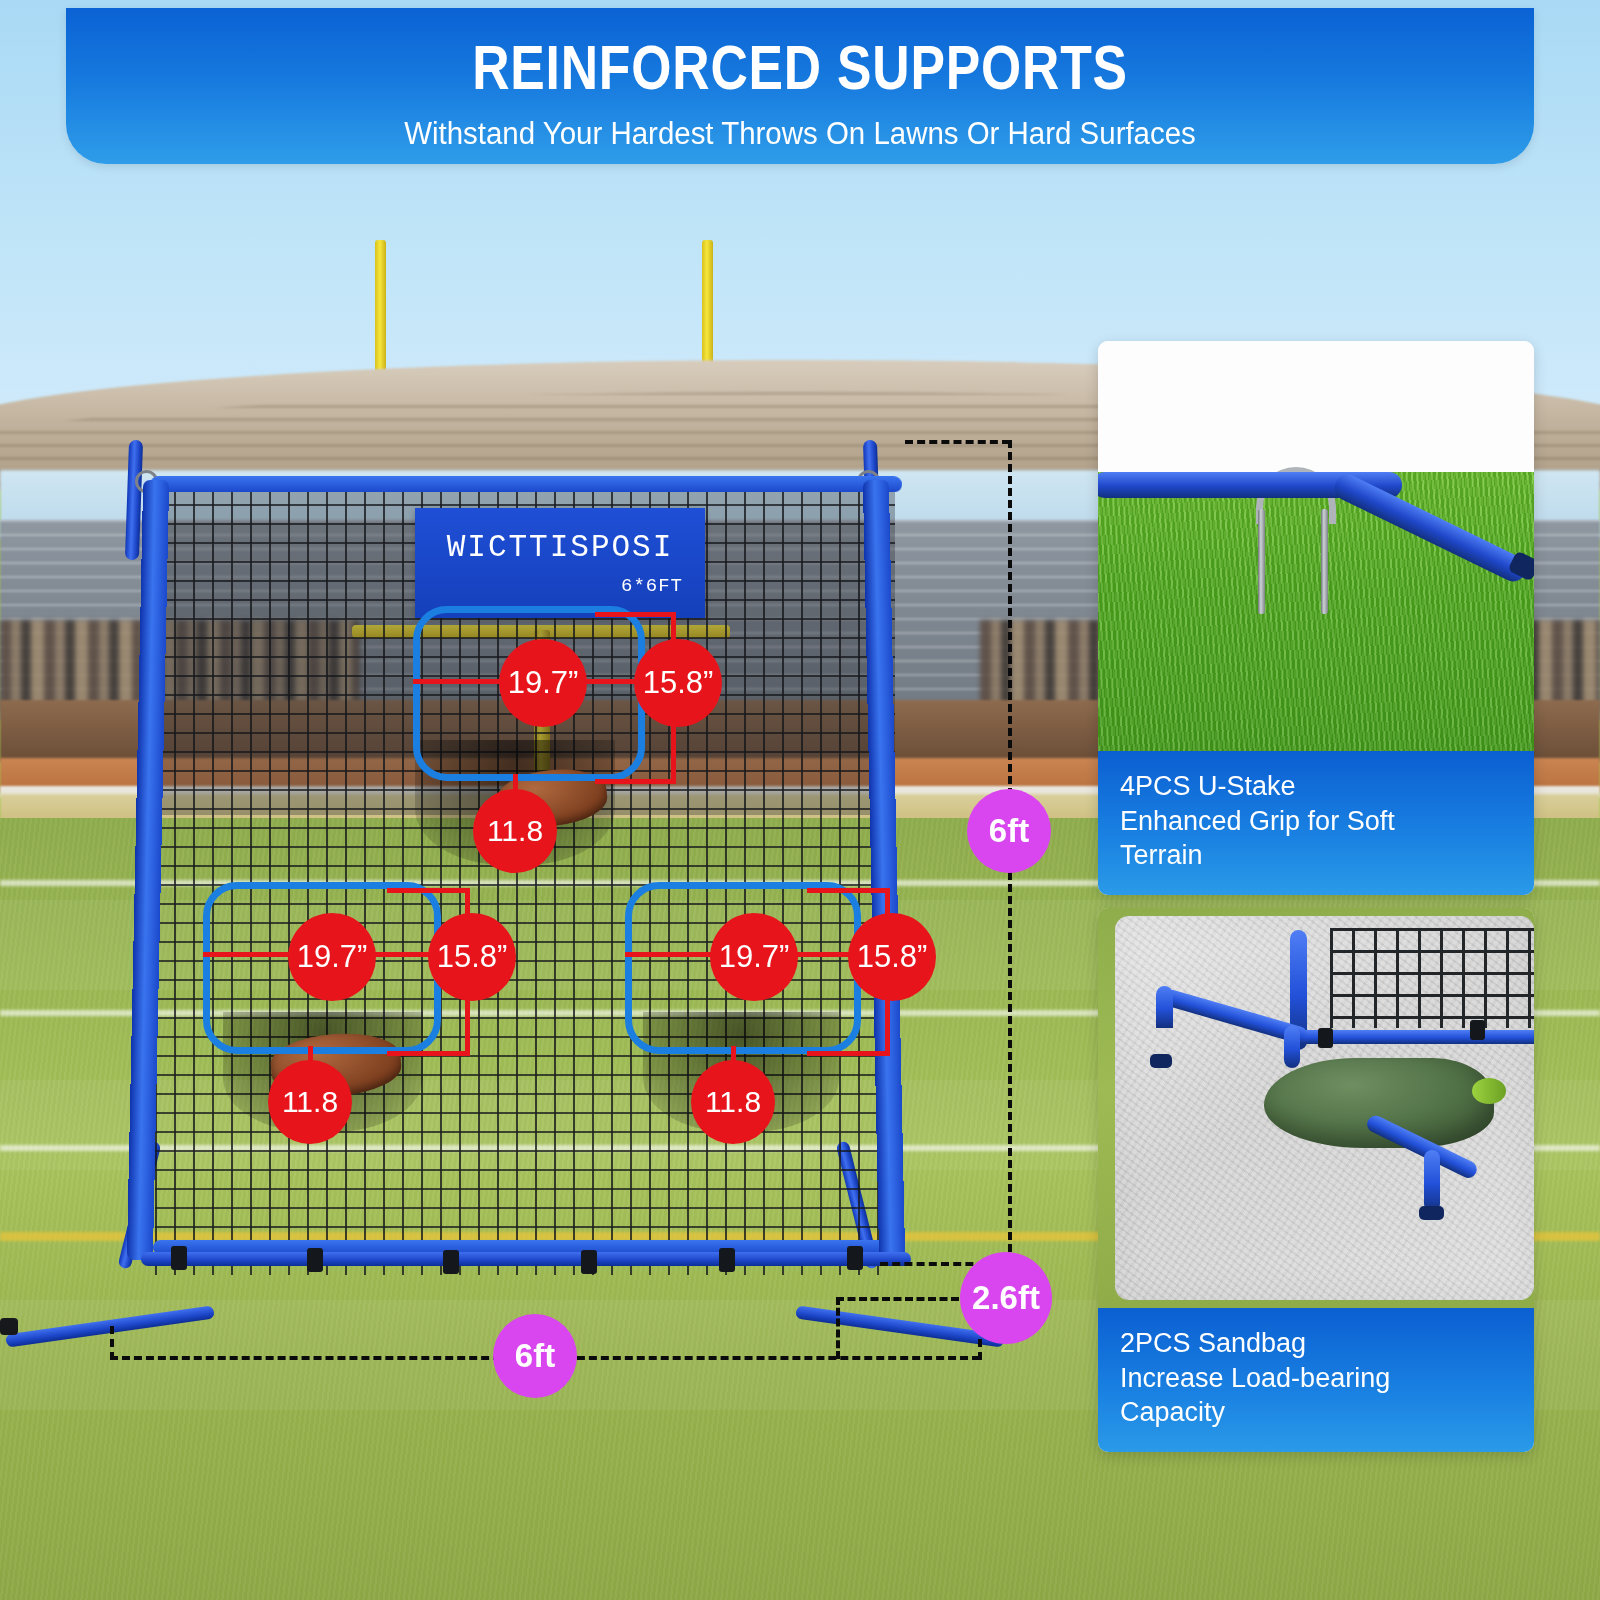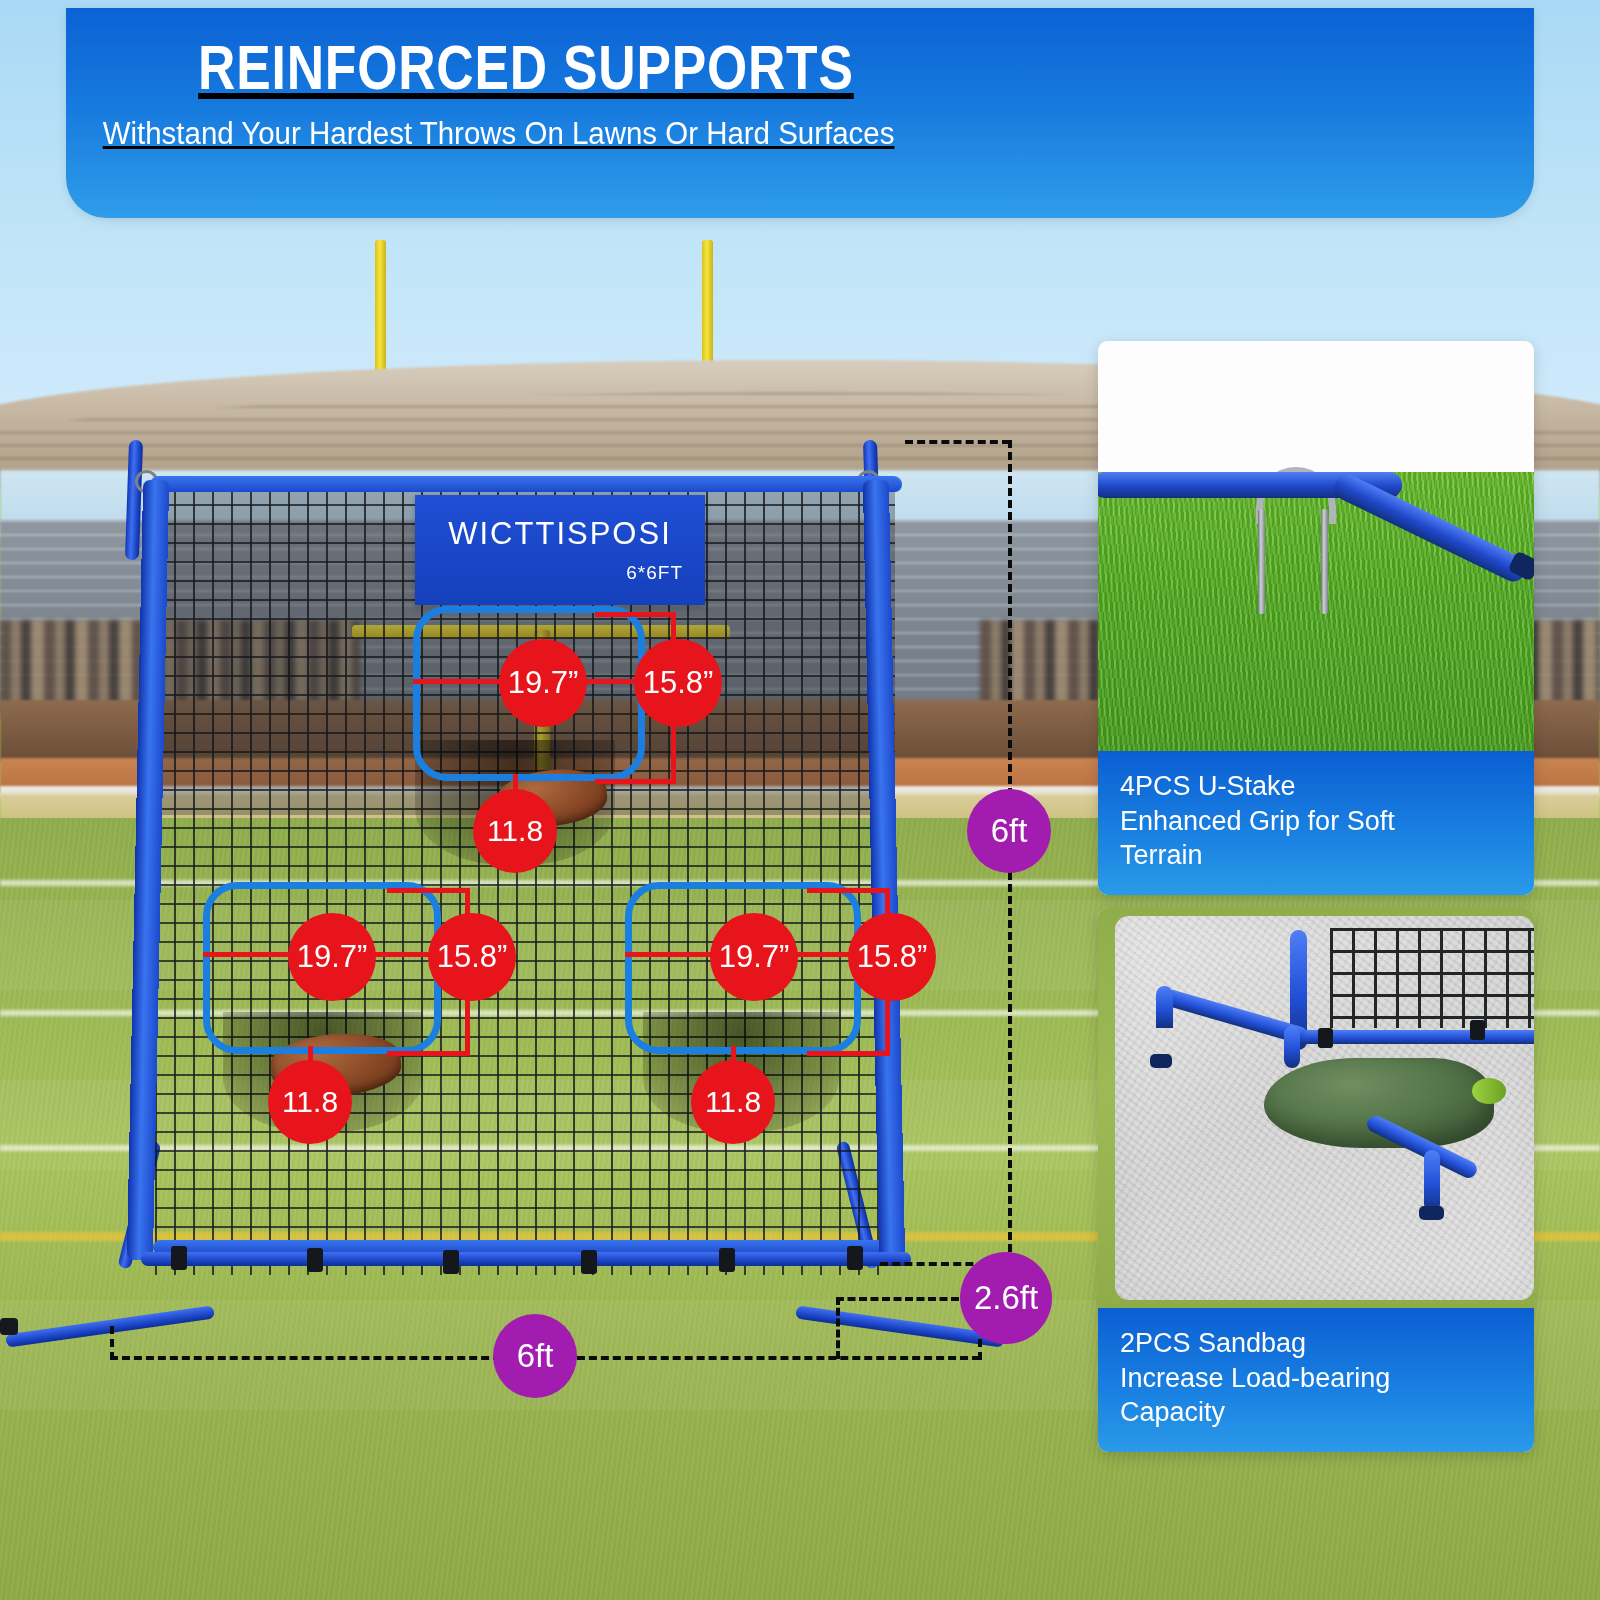--- a/index.html
+++ b/index.html
@@ -82,9 +82,9 @@
   .dash-v{position:absolute;width:0;border-left:4px dashed #0b0b0b;}
 
   
-  #header{position:absolute;left:66px;top:8px;width:1468px;height:210px;
+  #header{position:absolute;left:66px;top:8px;width:1468px;height:156px;
       background:linear-gradient(180deg,#0b62d4 0%,#1679de 45%,#2f9de9 100%);
-      border-radius:0 0 40px 40px;box-shadow:0 3px 10px rgba(0,0,0,.10);text-decoration:underline;}
+      border-radius:0 0 40px 40px;text-align:center;box-shadow:0 3px 10px rgba(0,0,0,.10);}
   #header .h1{color:#fff;font-size:63px;font-weight:bold;letter-spacing:1px;
       transform:scaleX(.82);transform-origin:center;padding-top:28px;line-height:1.0;}
   #header .h2{color:#fff;font-size:31px;font-weight:400;transform:scaleX(.95);

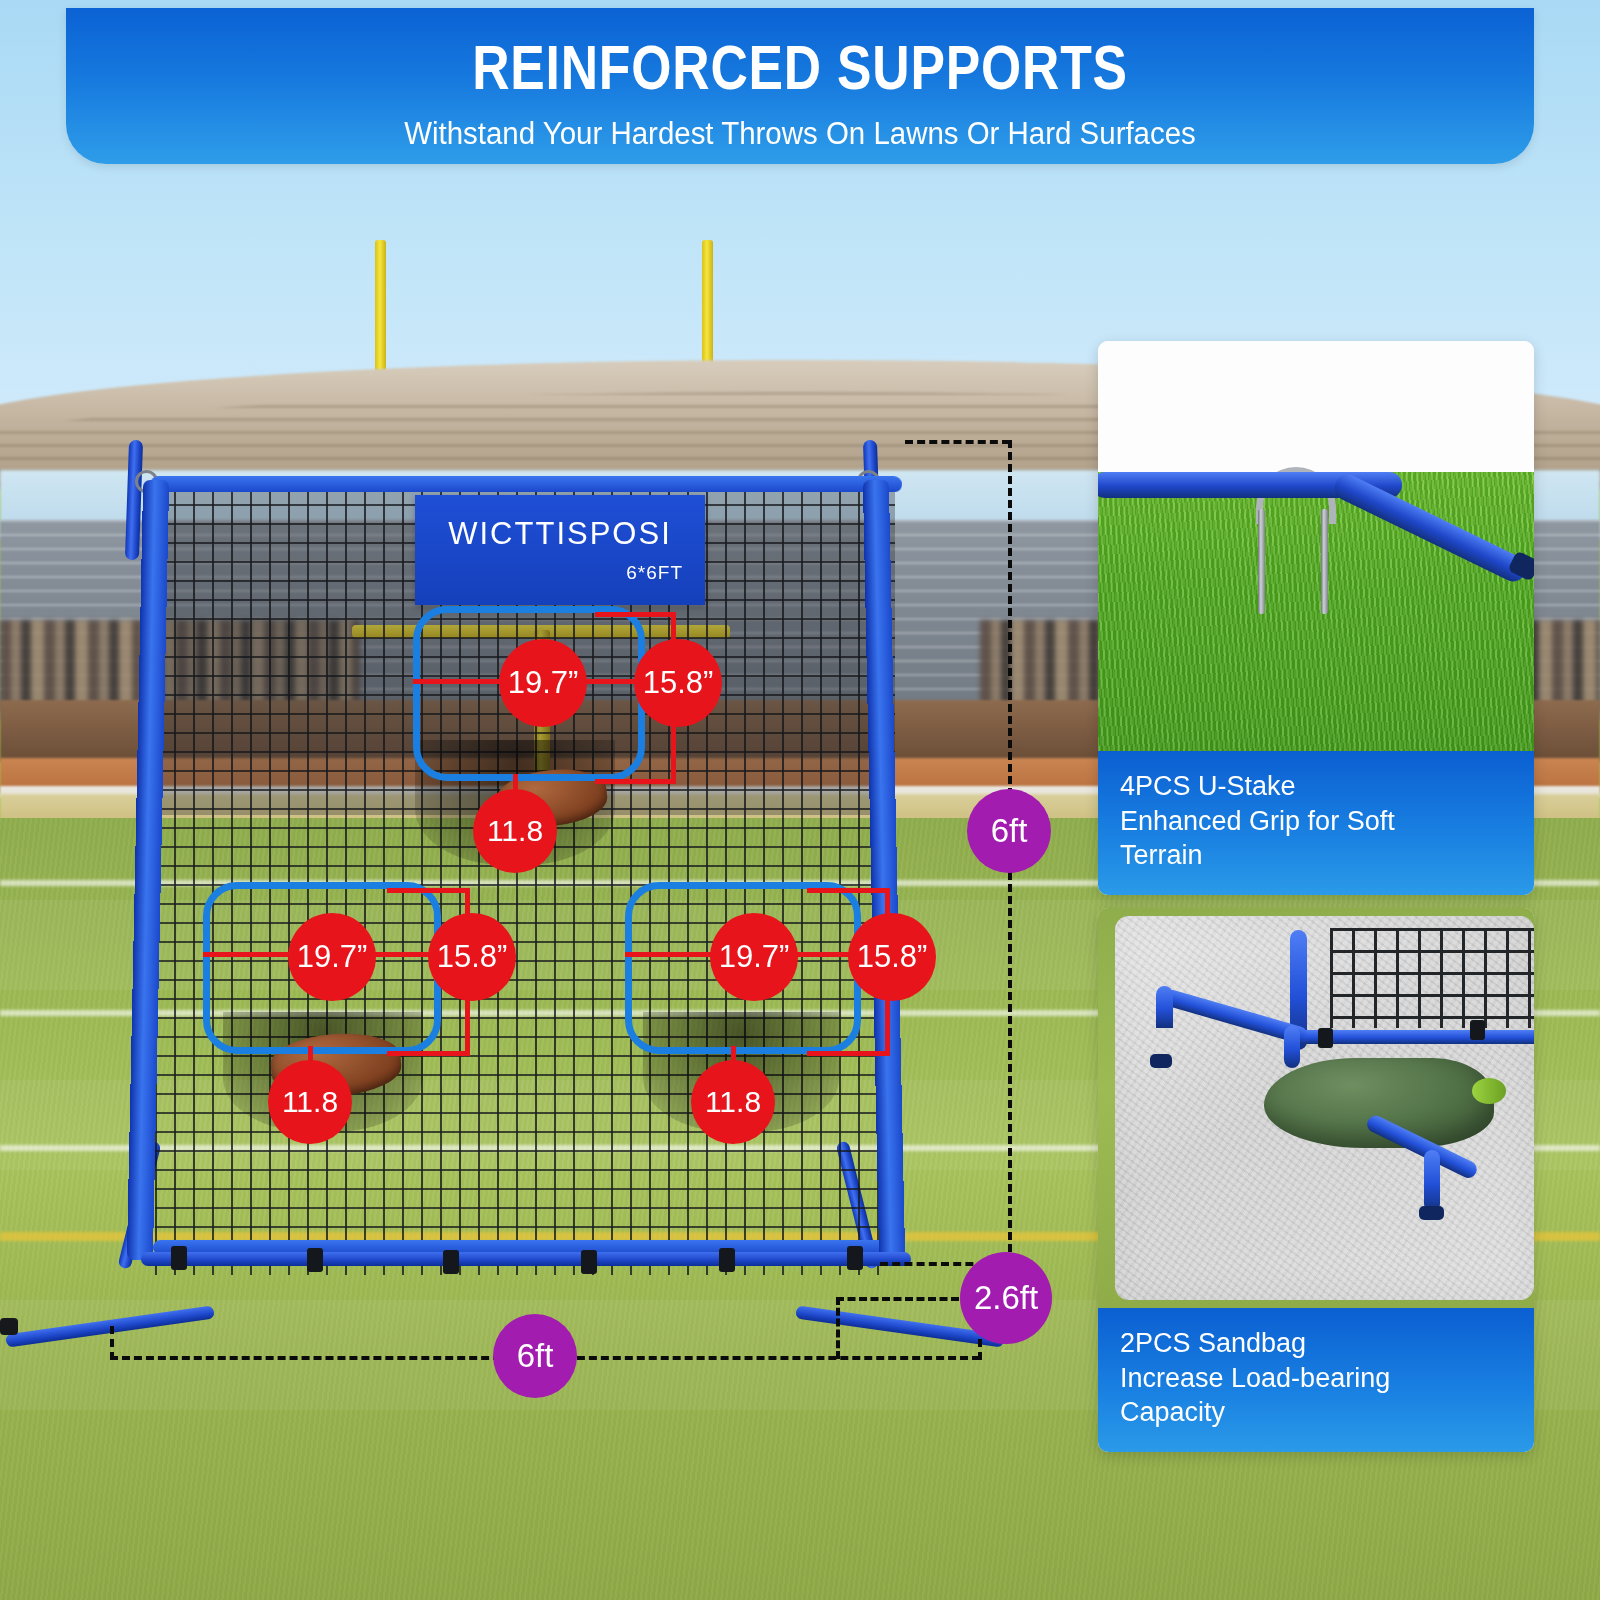--- a/index.html
+++ b/index.html
@@ -196,7 +196,7 @@
     <div class="clip" style="left:624px;top:808px;"></div>
     <div class="clip" style="left:752px;top:806px;"></div>
 
-    <div class="logo" style="left:320px;top:55px;width:290px;height:110px;">
+    <div class="logo" style="left:320px;top:68px;width:290px;height:110px;font-family:Liberation Mono, monospace;">
       <div class="bn">WICTTISPOSI</div>
       <div class="sz">6*6FT</div>
     </div>

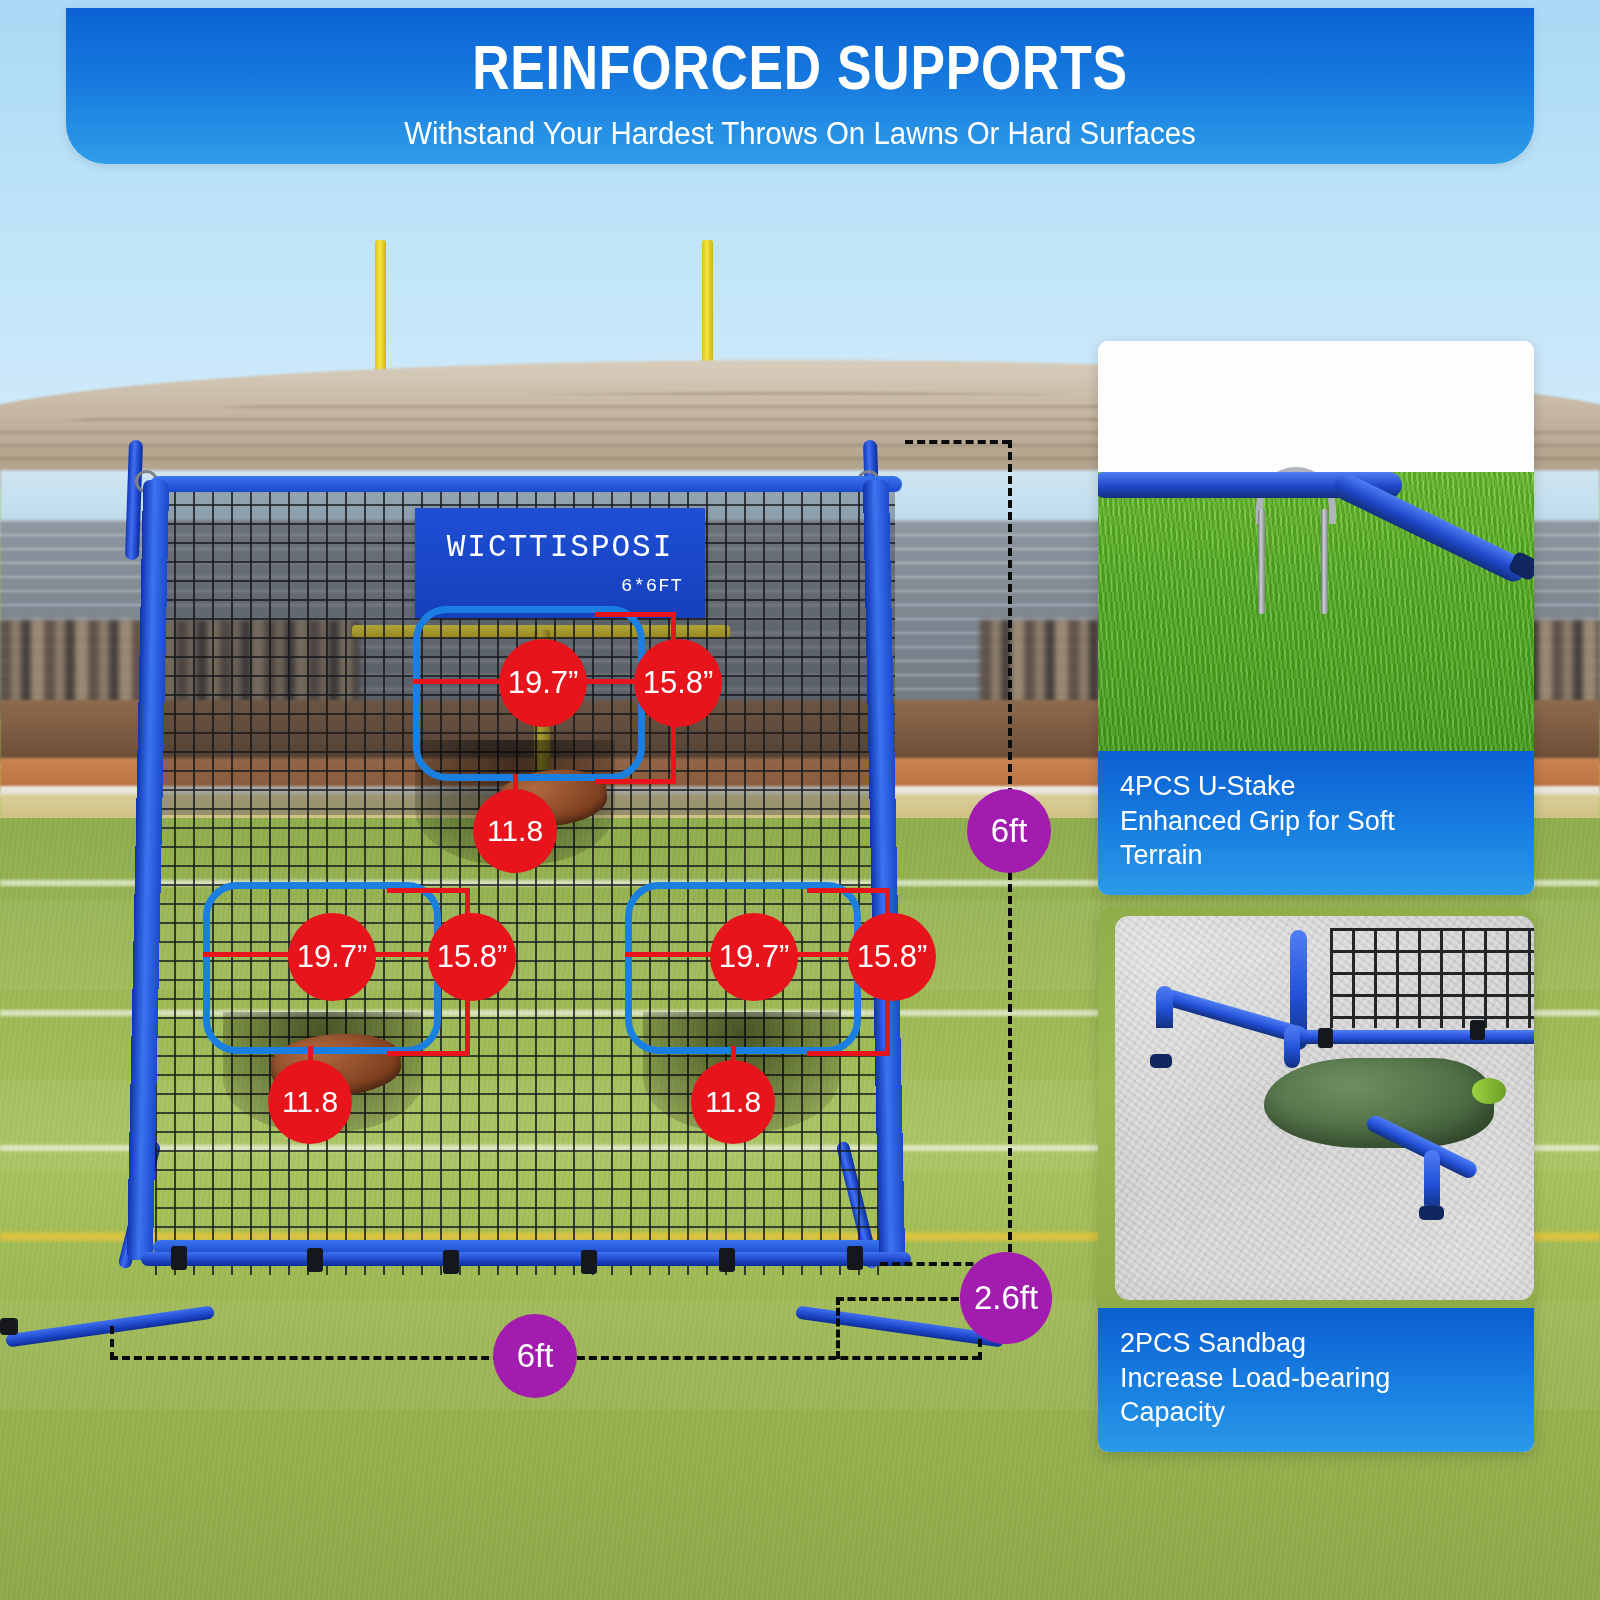--- a/index.html
+++ b/index.html
@@ -77,7 +77,7 @@
   .badge{position:absolute;display:flex;align-items:center;justify-content:center;
         color:#fff;border-radius:50%;font-weight:400;white-space:nowrap;}
   .badge.red{background:#e8141b;}
-  .badge.black{background:#a21caf;}
+  .badge.black{background:#d946ef;font-weight:bold;}
   .dash-h{position:absolute;height:0;border-top:4px dashed #0b0b0b;}
   .dash-v{position:absolute;width:0;border-left:4px dashed #0b0b0b;}
 

